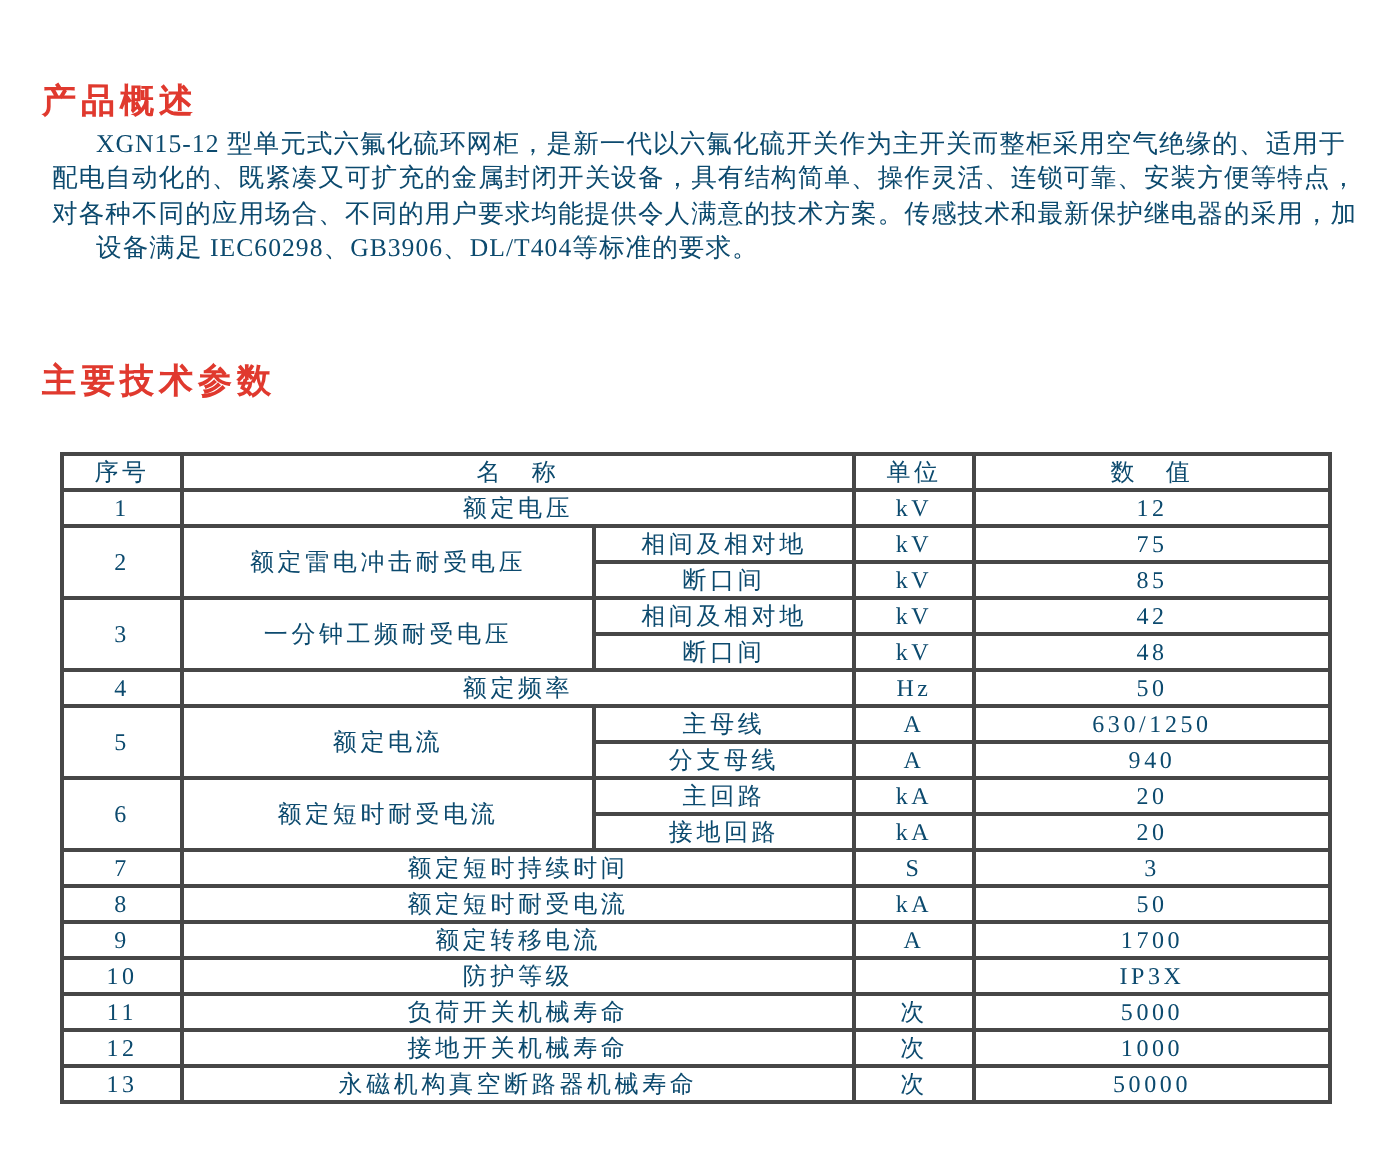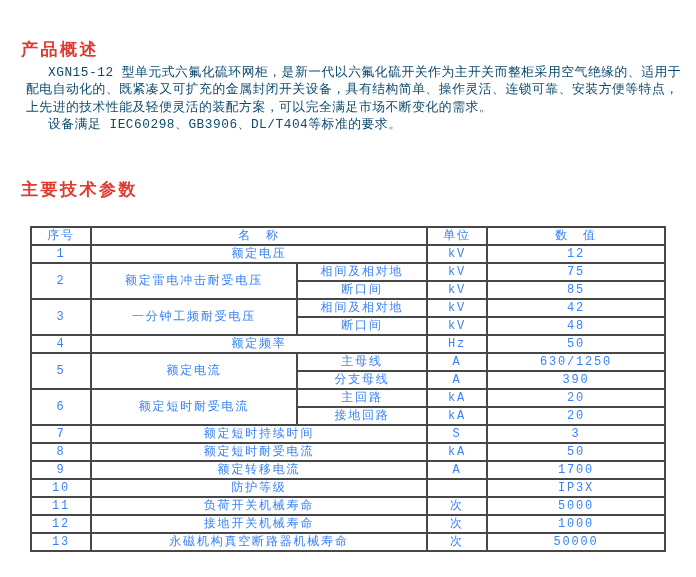--- a/index.html
+++ b/index.html
@@ -8,7 +8,7 @@
     width: 696px;
     height: 577px;
     background: #ffffff;
-    font-family: Liberation Mono, monospace;
+    font-family: Liberation Serif, serif;
     overflow: hidden;
   }
   .section-title {

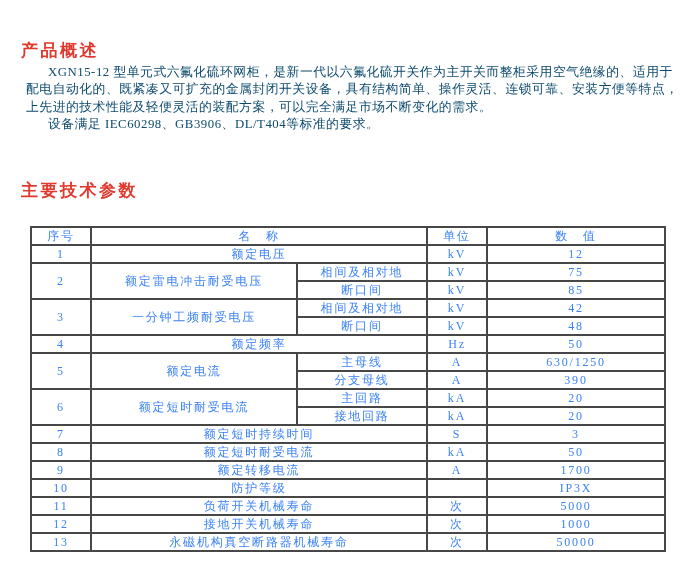--- a/index.html
+++ b/index.html
@@ -71,6 +71,7 @@
   <div class="para">
     <div class="line indent">XGN15-12 型单元式六氟化硫环网柜，是新一代以六氟化硫开关作为主开关而整柜采用空气绝缘的、适用于</div>
     <div class="line">配电自动化的、既紧凑又可扩充的金属封闭开关设备，具有结构简单、操作灵活、连锁可靠、安装方便等特点，</div>
+    <div class="line">对各种不同的应用场合、不同的用户要求均能提供令人满意的技术方案。传感技术和最新保护继电器的采用，加</div>
     <div class="line">上先进的技术性能及轻便灵活的装配方案，可以完全满足市场不断变化的需求。</div>
     <div class="line indent">设备满足 IEC60298、GB3906、DL/T404等标准的要求。</div>
   </div>

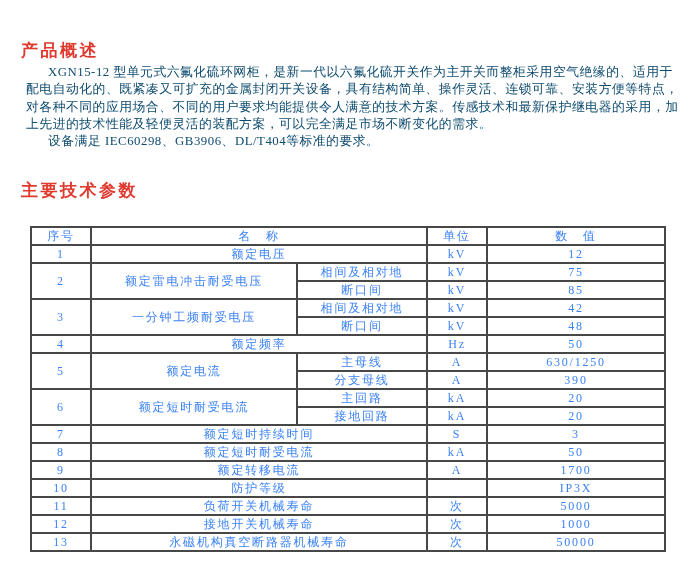--- a/index.html
+++ b/index.html
@@ -72,7 +72,6 @@
     <div class="line indent">XGN15-12 型单元式六氟化硫环网柜，是新一代以六氟化硫开关作为主开关而整柜采用空气绝缘的、适用于</div>
     <div class="line">配电自动化的、既紧凑又可扩充的金属封闭开关设备，具有结构简单、操作灵活、连锁可靠、安装方便等特点，</div>
     <div class="line">对各种不同的应用场合、不同的用户要求均能提供令人满意的技术方案。传感技术和最新保护继电器的采用，加</div>
-    <div class="line">上先进的技术性能及轻便灵活的装配方案，可以完全满足市场不断变化的需求。</div>
     <div class="line indent">设备满足 IEC60298、GB3906、DL/T404等标准的要求。</div>
   </div>
 

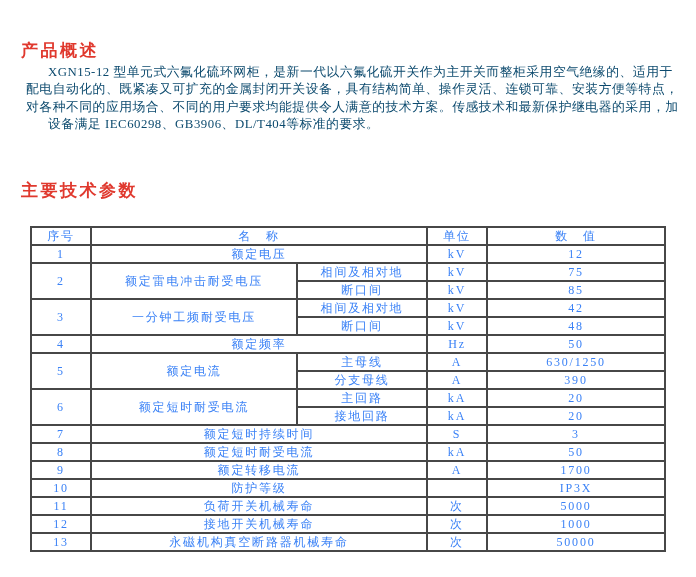--- a/index.html
+++ b/index.html
@@ -43,7 +43,7 @@
     border-collapse: collapse;
     table-layout: fixed;
     font-size: 12px;
-    color: #3b82f6;
+    color: #0c4a6e;
     padding-left: 30px;
   }
   .params th, .params td {

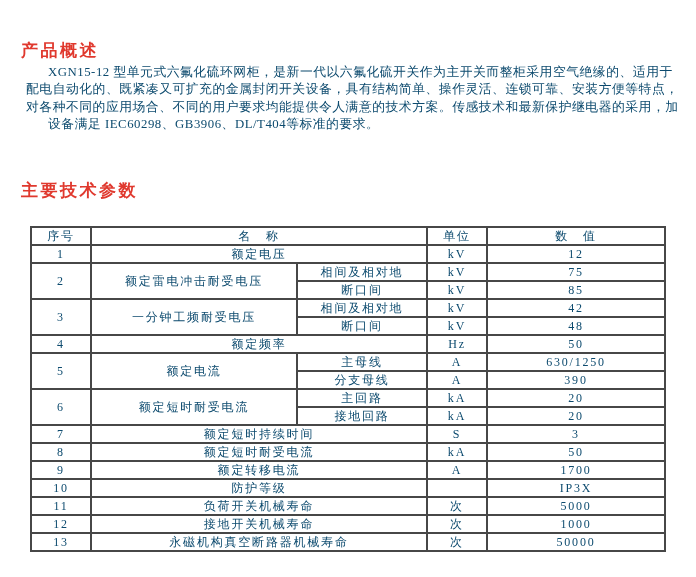--- a/index.html
+++ b/index.html
@@ -144,7 +144,7 @@
     <tr>
       <td class="c-sub">分支母线</td>
       <td class="c-unit">A</td>
-      <td class="c-value">390</td>
+      <td class="c-value">940</td>
     </tr>
 
     <tr>

